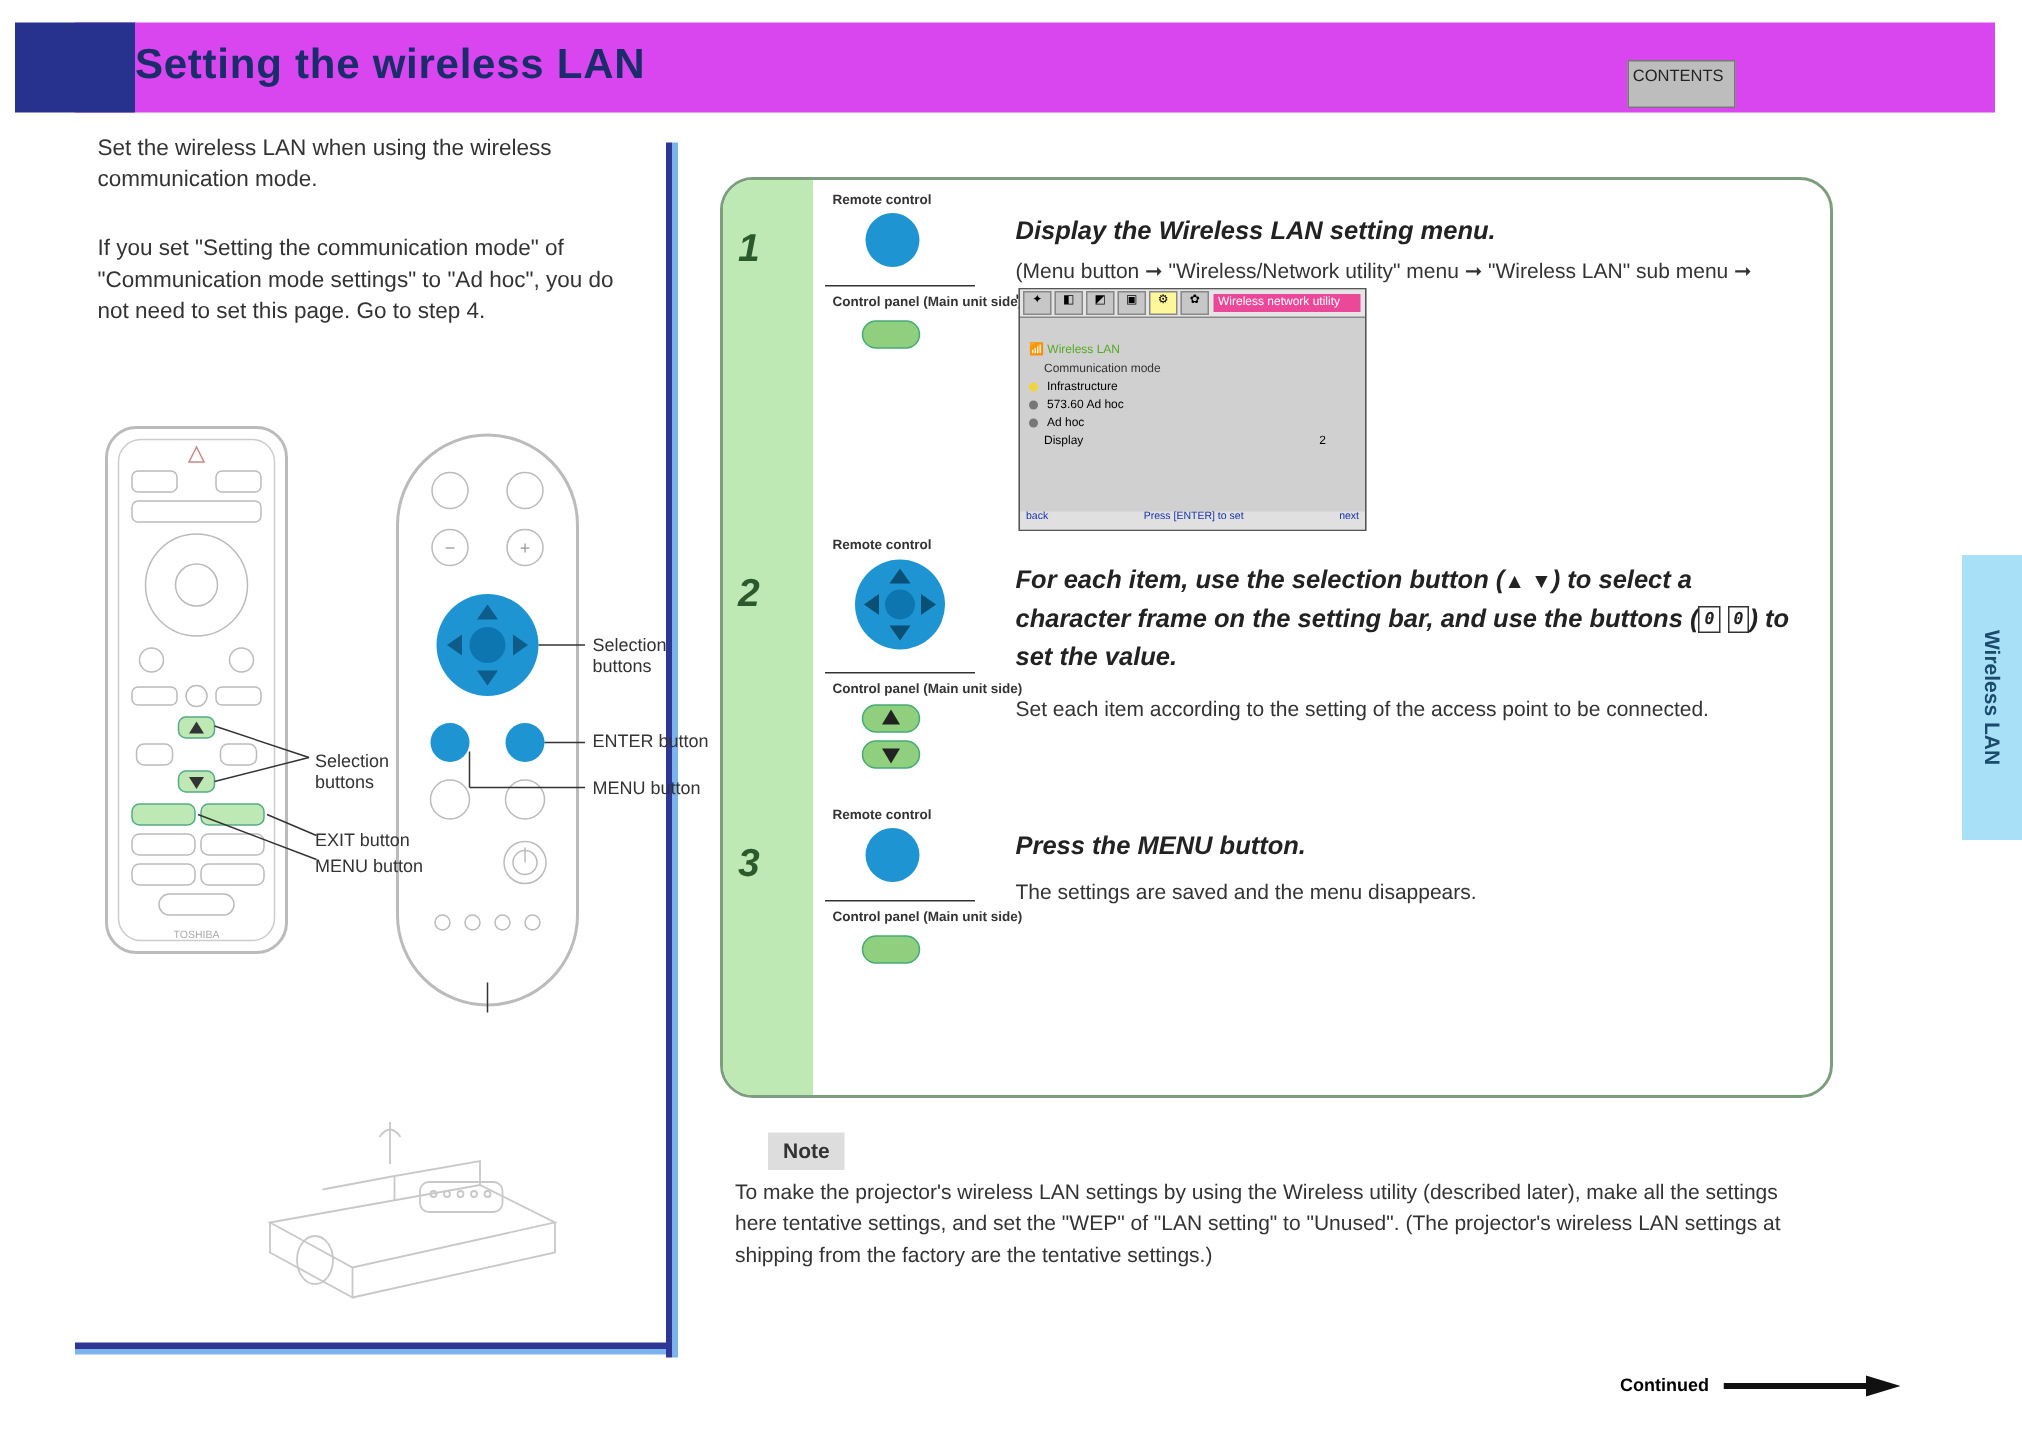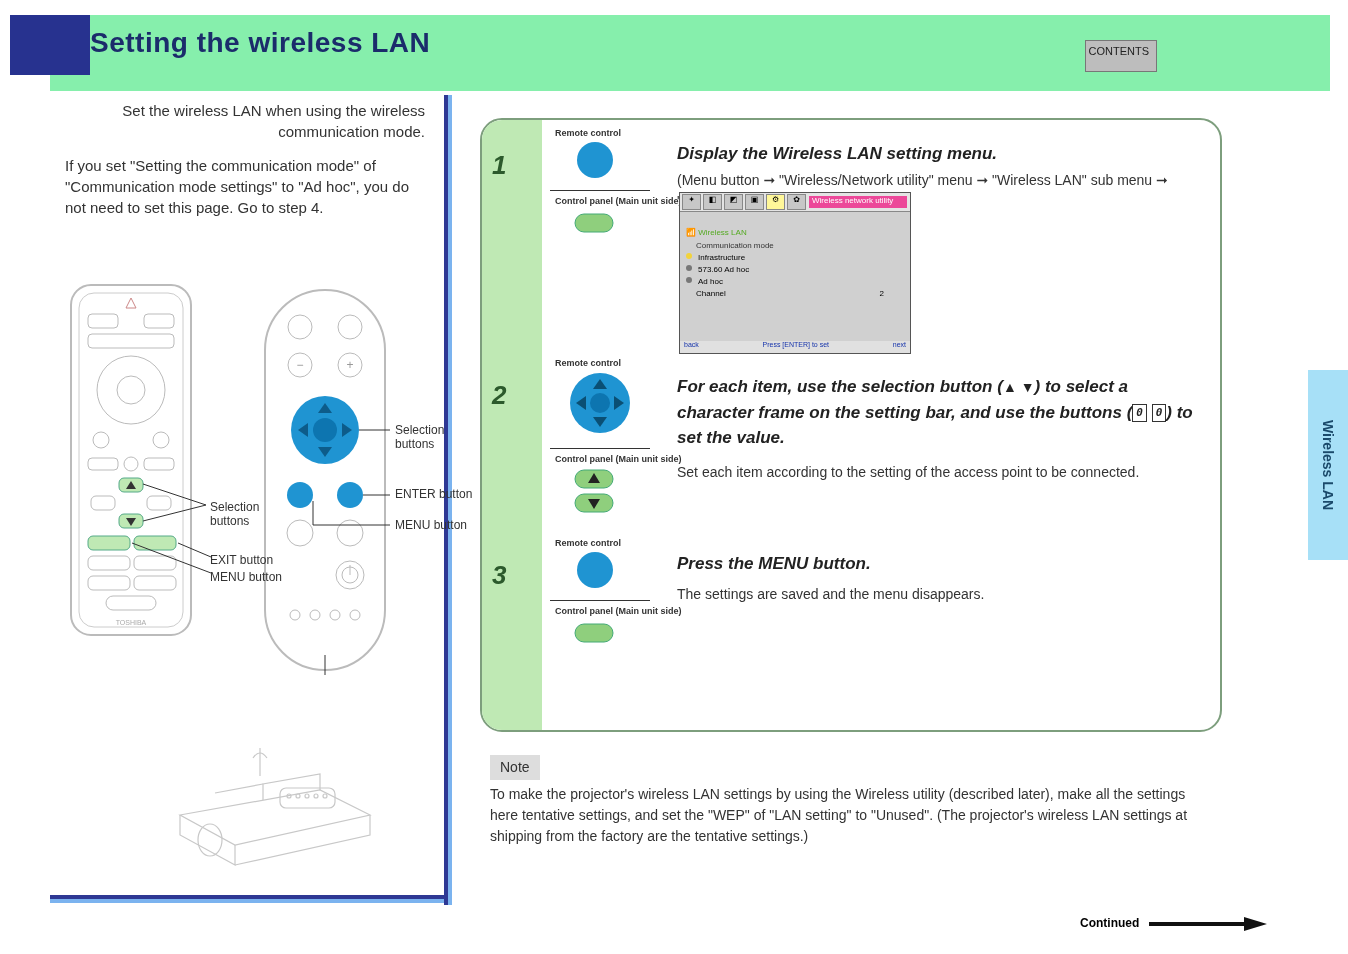--- a/index.html
+++ b/index.html
@@ -17,8 +17,8 @@
     top: 15px;
     left: 50px;
     width: 1280px;
-    height: 76px;
-    background: #86efac;
+    height: 60px;
+    background: #d946ef;
   }
   .topbar-left-stub {
     position: absolute;

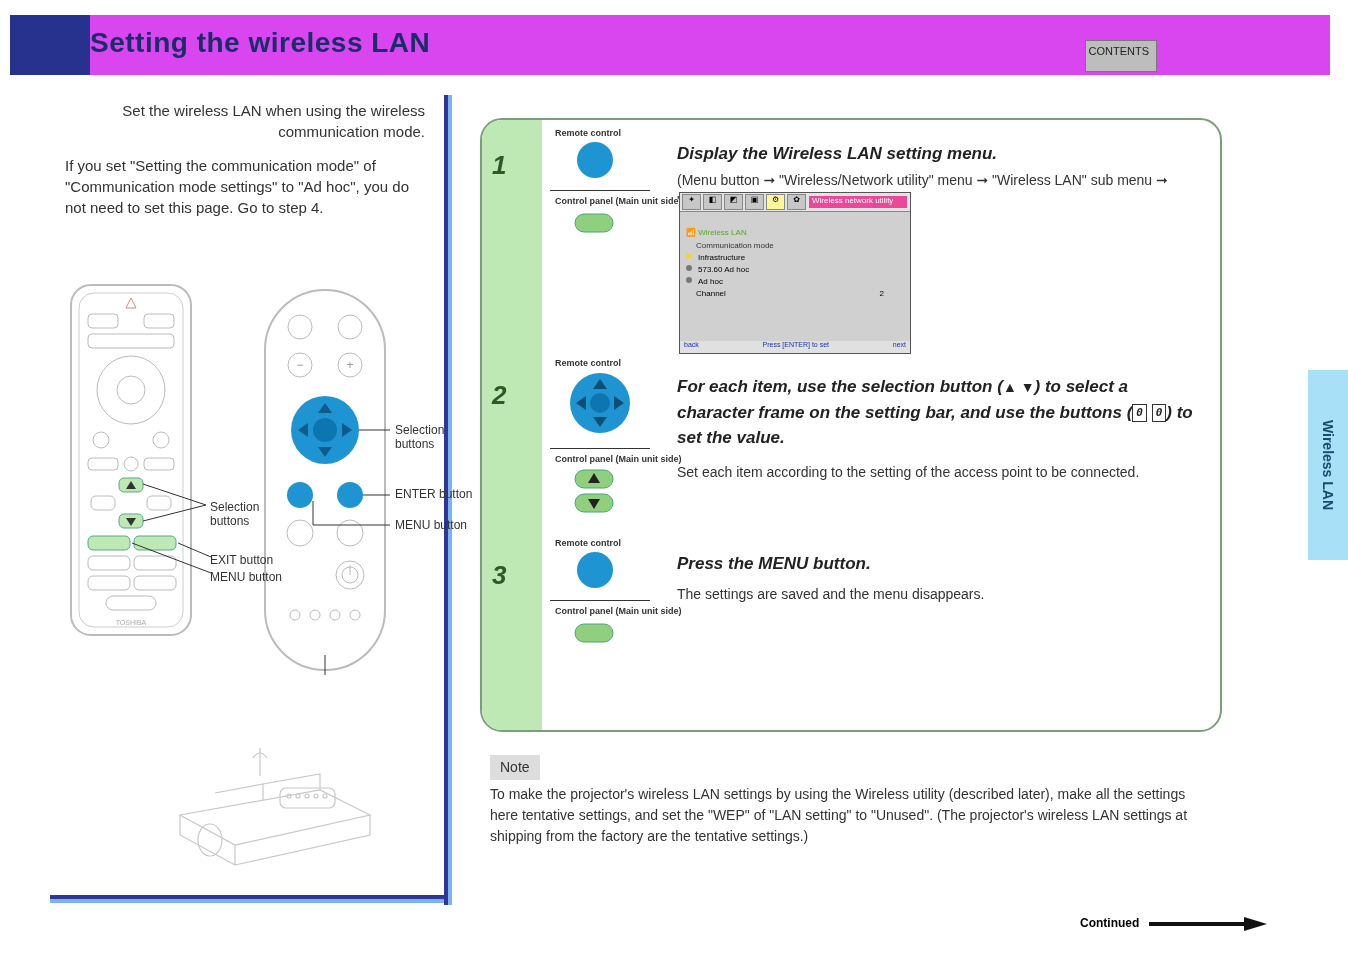--- a/index.html
+++ b/index.html
@@ -111,7 +111,7 @@
     color: #333;
     line-height: 1.4;
   }
-  .left-p1 { top: 100px; text-align: right; }
+  .left-p1 { top: 88px; }
   .left-p2 { top: 155px; }
 
   .remote-svg {

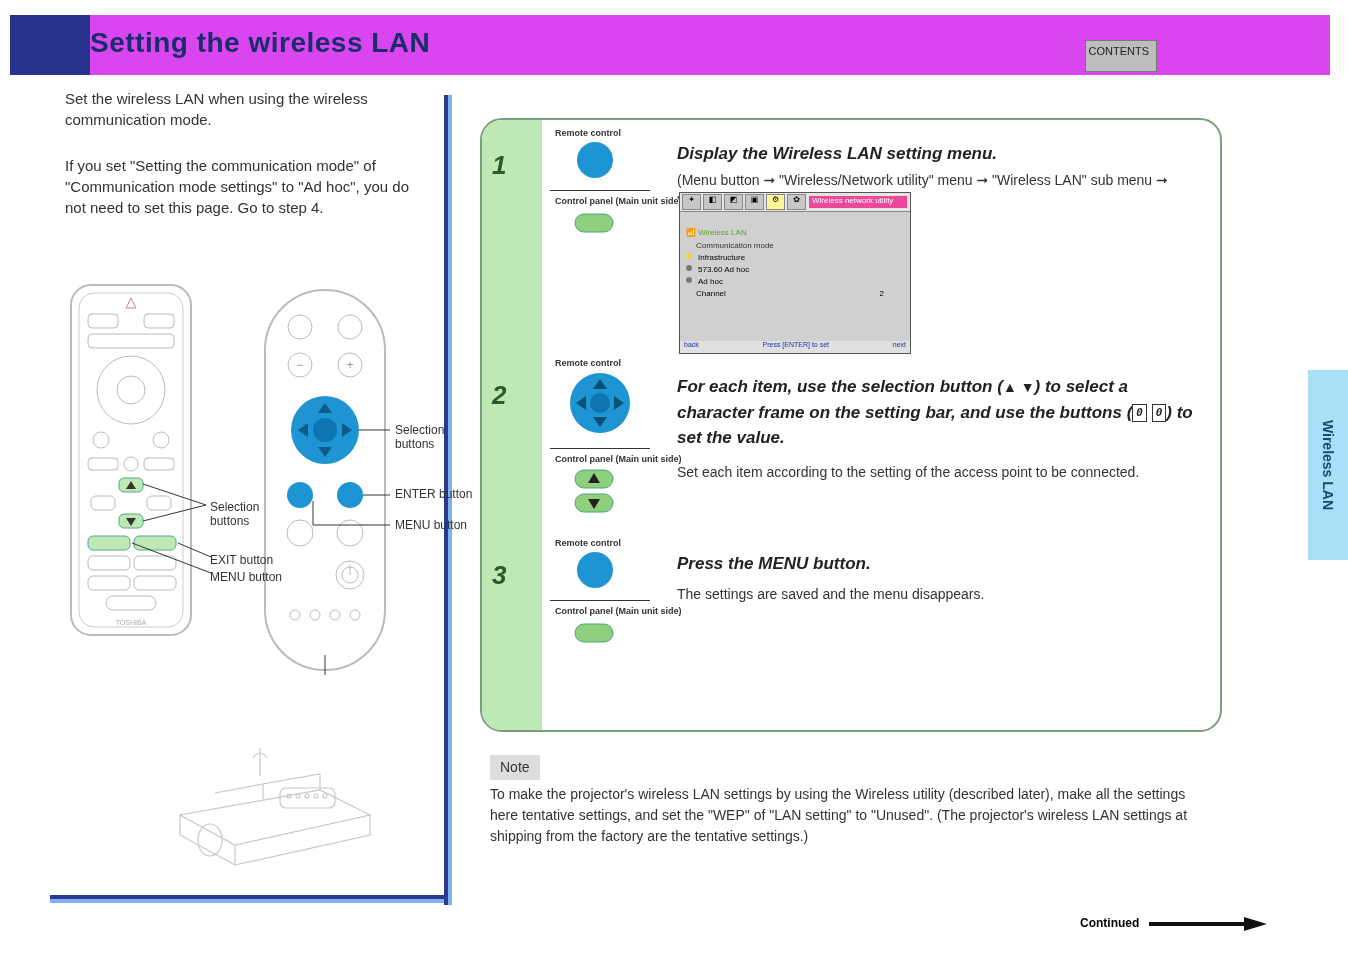--- a/index.html
+++ b/index.html
@@ -260,6 +260,7 @@
   }
   .osd-item {
     display: flex;
+    align-items: center;
     margin: 3px 0;
     font-size: 8px;
   }

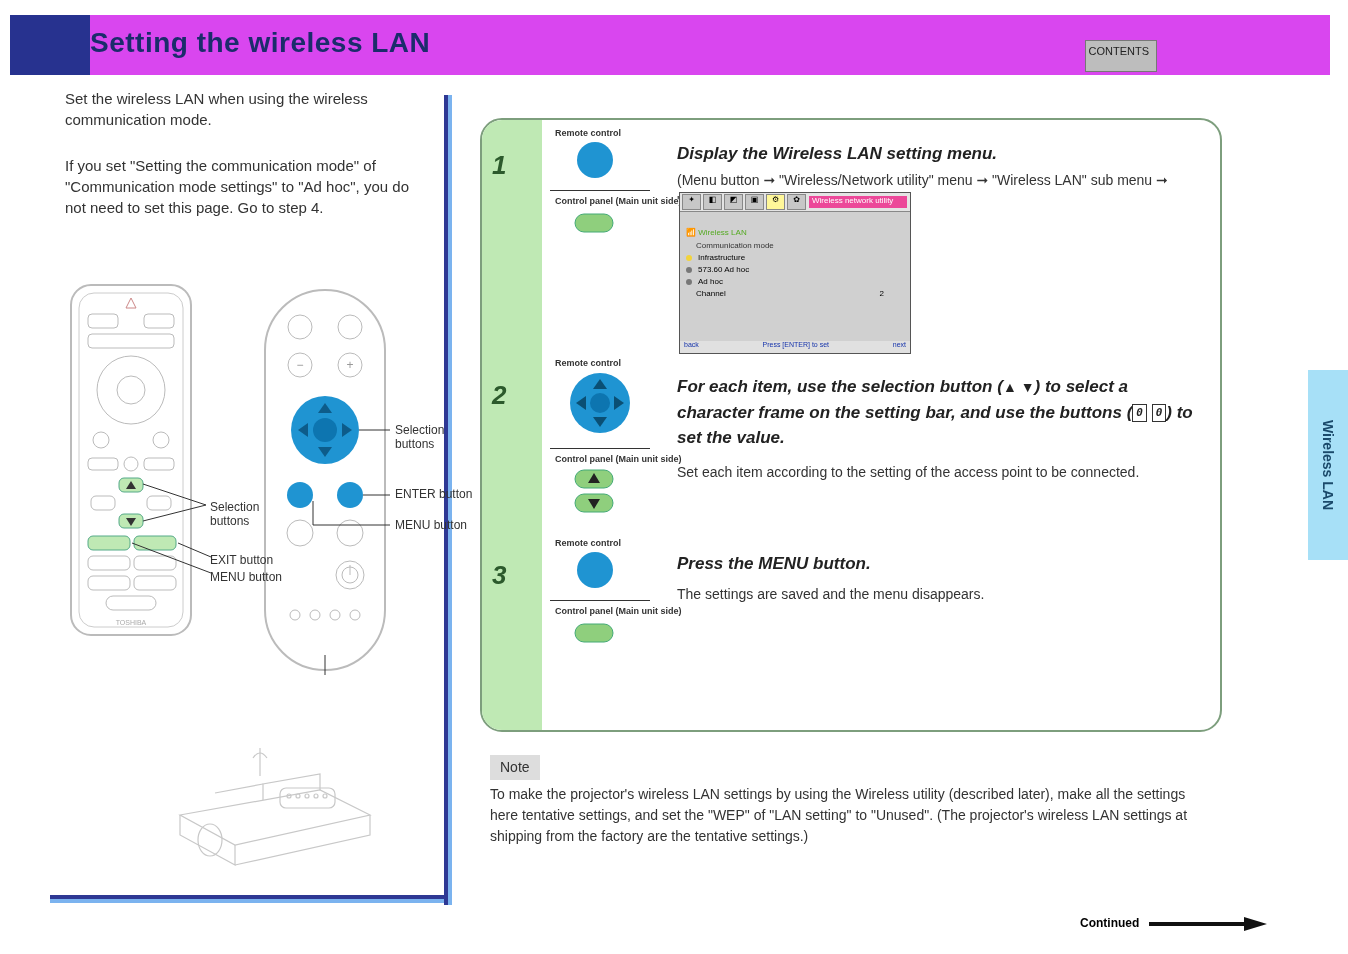--- a/index.html
+++ b/index.html
@@ -489,7 +489,7 @@
           <span>Ad hoc</span>
         </div>
       <div style="display:flex;justify-content:space-between;margin-left:10px;font-size:8px;">
-        <span>Channel</span>
+        <span>Display</span>
         <span style="margin-right:20px;">2</span>
       </div>
     </div>

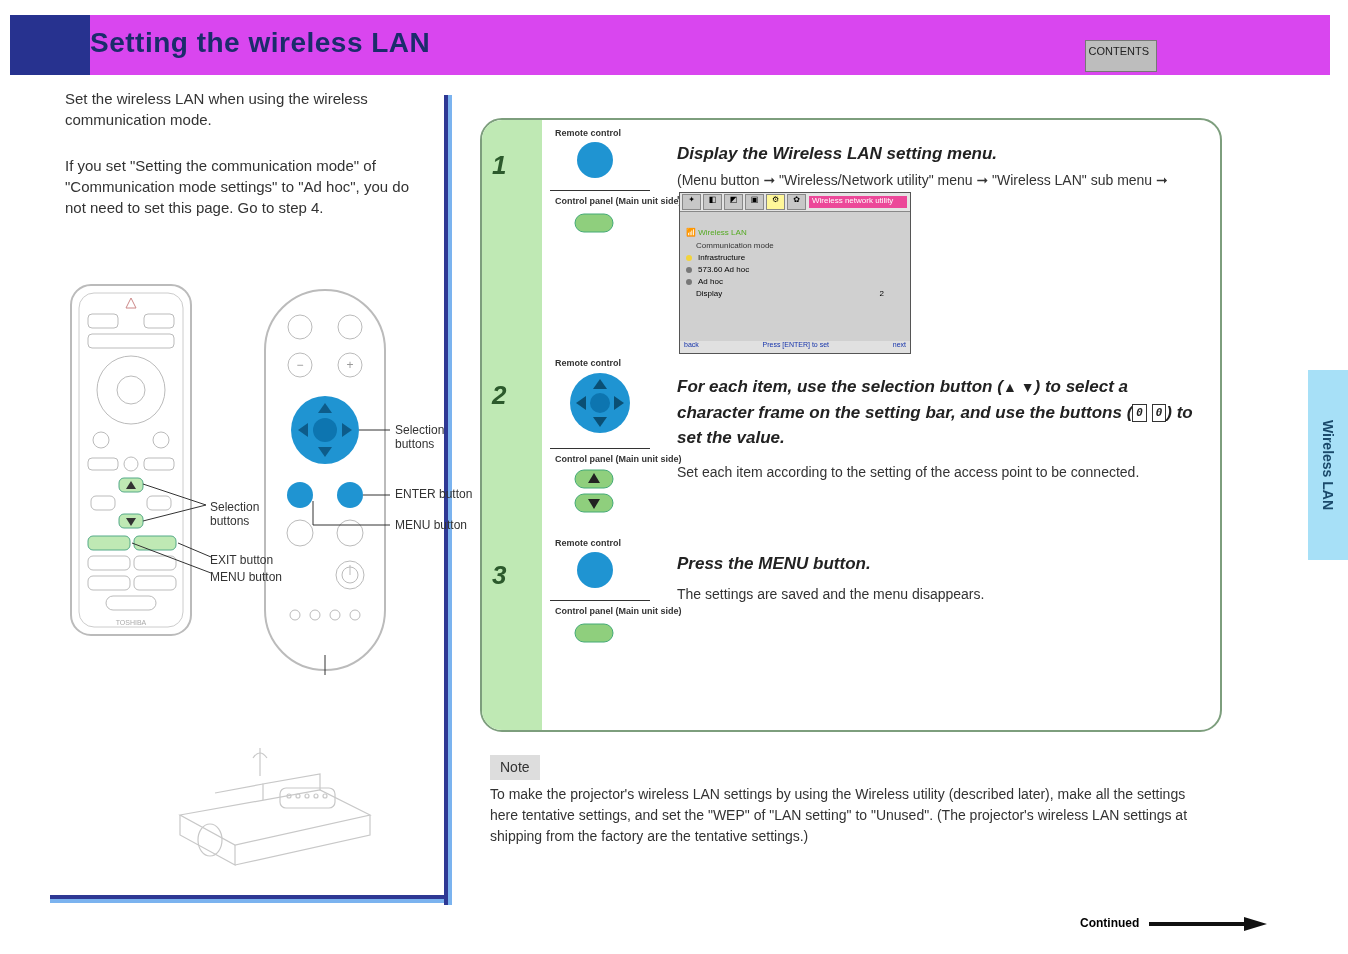--- a/index.html
+++ b/index.html
@@ -297,8 +297,9 @@
     display: inline-block;
     background: #ddd;
     padding: 2px 10px;
-    font-weight: normal;
+    font-weight: bold;
     margin-bottom: 4px;
+    margin-left: 22px;
   }
 
   .continued-arrow {

